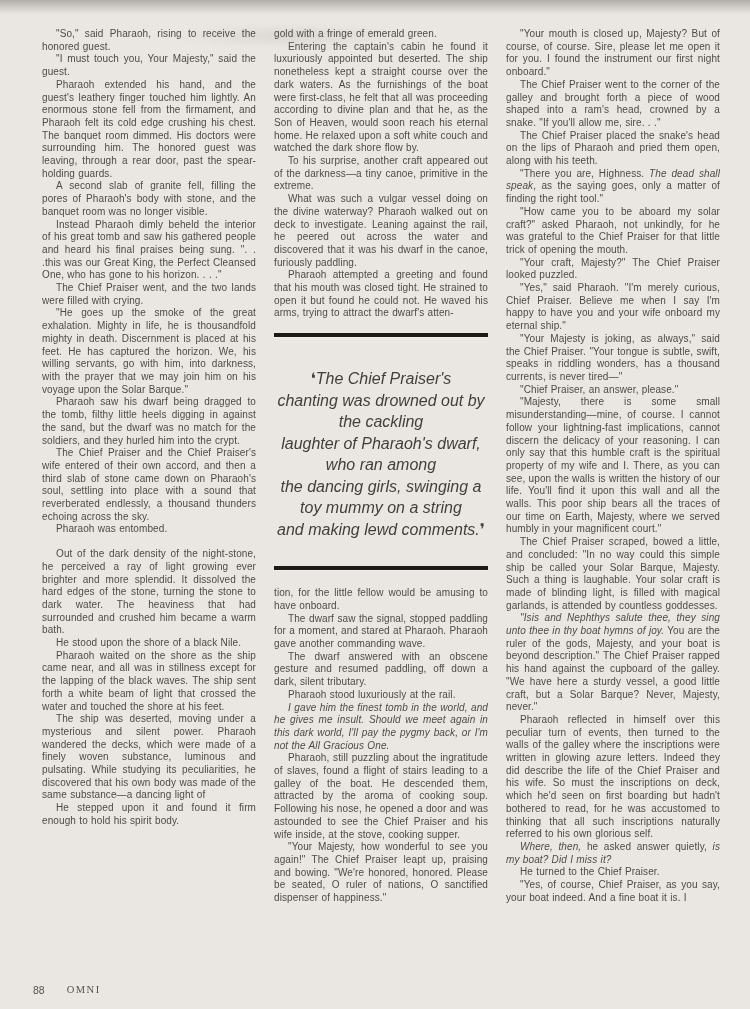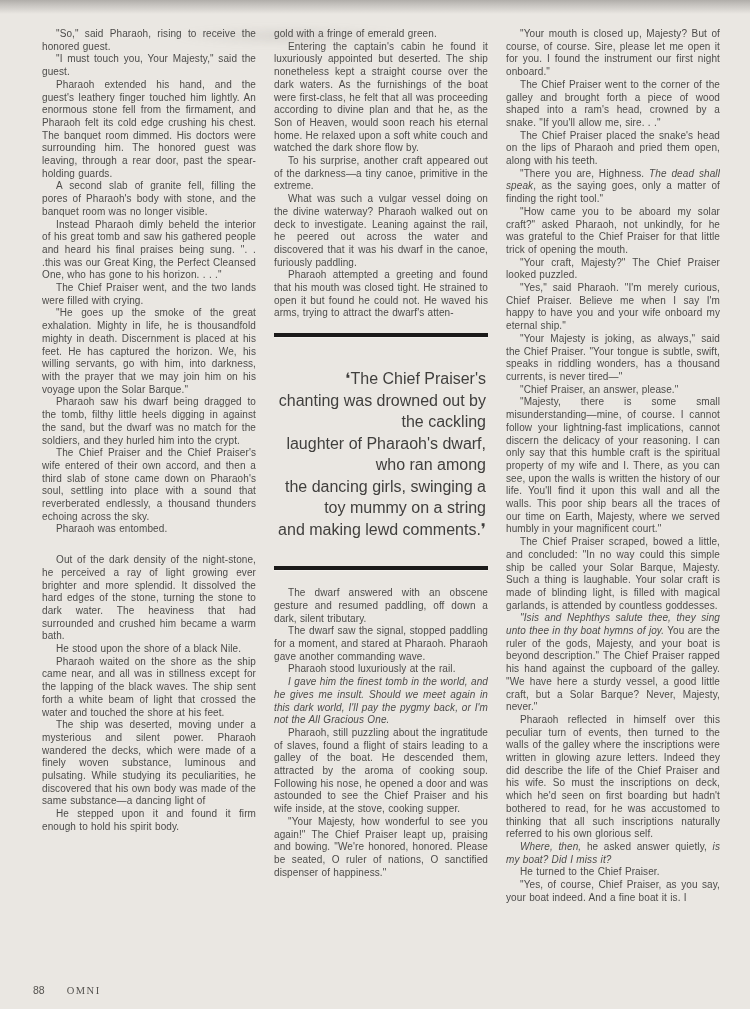--- a/index.html
+++ b/index.html
@@ -40,8 +40,9 @@
   .pq-block{margin-top:13px;}
   .rule{height:4px;background:#1b1a19;border-bottom:1px solid #f2f0ec;}
   .pq-text{
+    font-style:italic;
     font-size:16px;line-height:21.5px;
-    text-align:right;
+    text-align:center;
     white-space:pre-line;
     color:#403f3d;
     margin:30px 2px 26px;

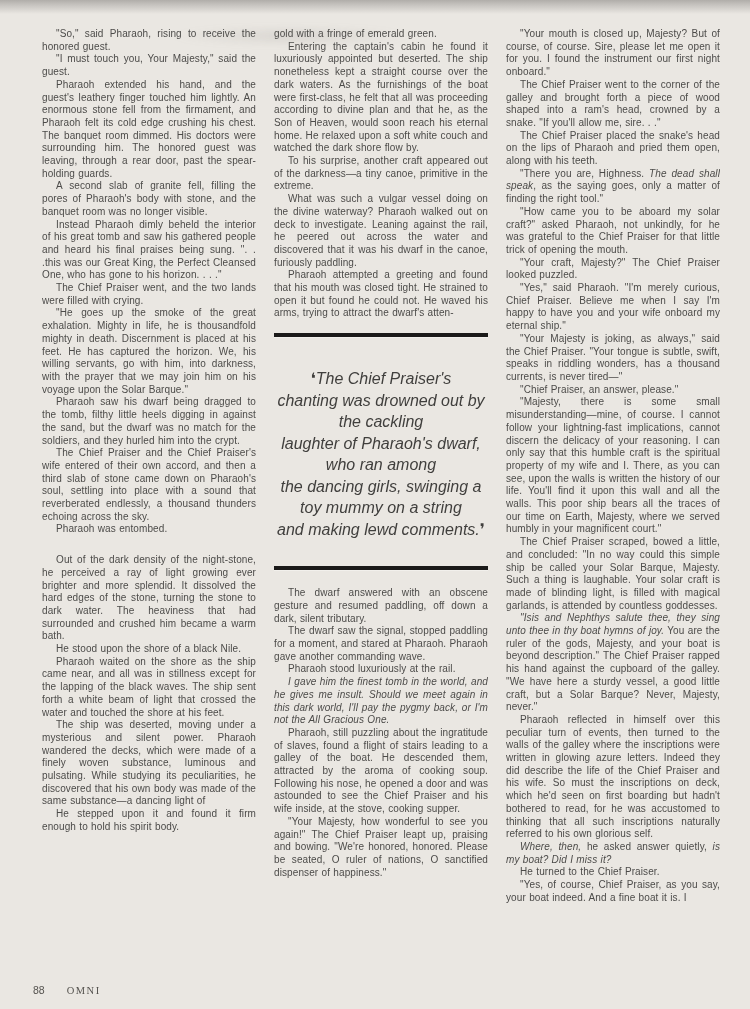--- a/index.html
+++ b/index.html
@@ -35,7 +35,7 @@
     word-spacing:0.4px;
   }
   p.para.noindent{text-indent:0;}
-  p.para.gap{margin-top:18px;}
+  p.para.gap{margin-top:12px;}
   .it{font-style:italic;}
   .pq-block{margin-top:13px;}
   .rule{height:4px;background:#1b1a19;border-bottom:1px solid #f2f0ec;}

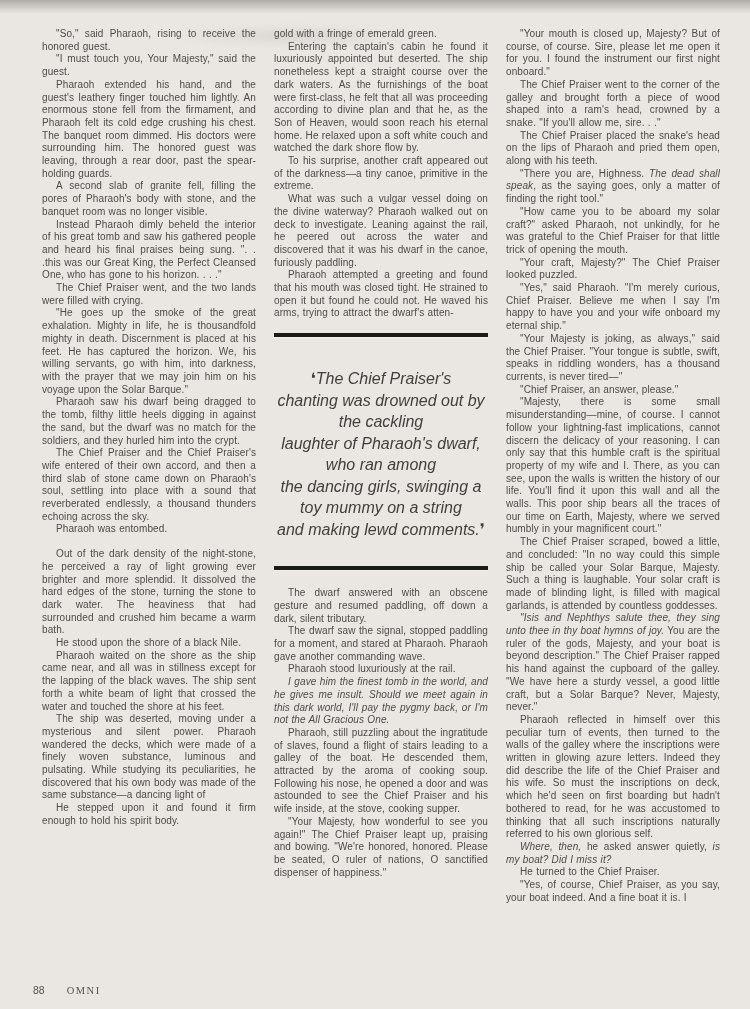--- a/index.html
+++ b/index.html
@@ -101,6 +101,7 @@
       <div class="rule bottom"></div>
     </div>
     <div>
+        <p class="para noindent"><span>tion, for the little fellow would be amusing to have onboard.</span></p>
         <p class="para"><span>The dwarf answered with an obscene gesture and resumed paddling, off down a dark, silent tributary.</span></p>
         <p class="para"><span>The dwarf saw the signal, stopped paddling for a moment, and stared at Pharaoh. Pharaoh gave another commanding wave.</span></p>
         <p class="para"><span>Pharaoh stood luxuriously at the rail.</span></p>

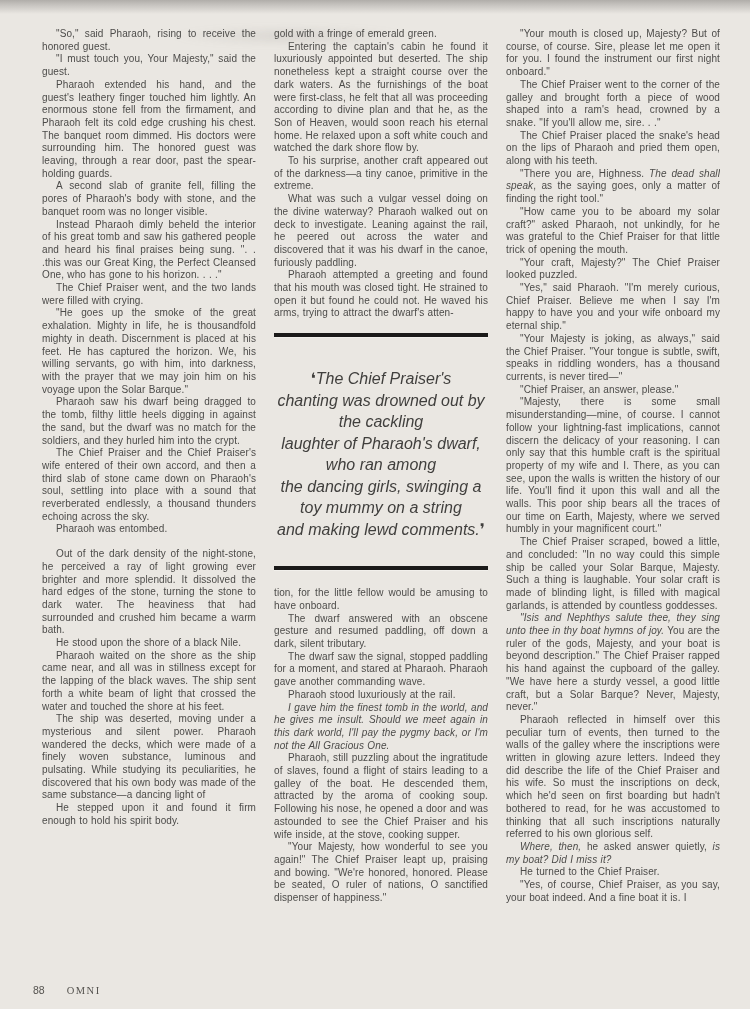--- a/index.html
+++ b/index.html
@@ -102,8 +102,8 @@
     </div>
     <div>
         <p class="para noindent"><span>tion, for the little fellow would be amusing to have onboard.</span></p>
+        <p class="para"><span>The dwarf saw the signal, stopped paddling for a moment, and stared at Pharaoh. Pharaoh gave another commanding wave.</span></p>
         <p class="para"><span>The dwarf answered with an obscene gesture and resumed paddling, off down a dark, silent tributary.</span></p>
-        <p class="para"><span>The dwarf saw the signal, stopped paddling for a moment, and stared at Pharaoh. Pharaoh gave another commanding wave.</span></p>
         <p class="para"><span>Pharaoh stood luxuriously at the rail.</span></p>
         <p class="para"><span class="it">I gave him the finest tomb in the world, and he gives me insult. Should we meet again in this dark world, I'll pay the pygmy back, or I'm not the All Gracious One.</span></p>
         <p class="para"><span>Pharaoh, still puzzling about the ingratitude of slaves, found a flight of stairs leading to a galley of the boat. He descended them, attracted by the aroma of cooking soup. Following his nose, he opened a door and was astounded to see the Chief Praiser and his wife inside, at the stove, cooking supper.</span></p>

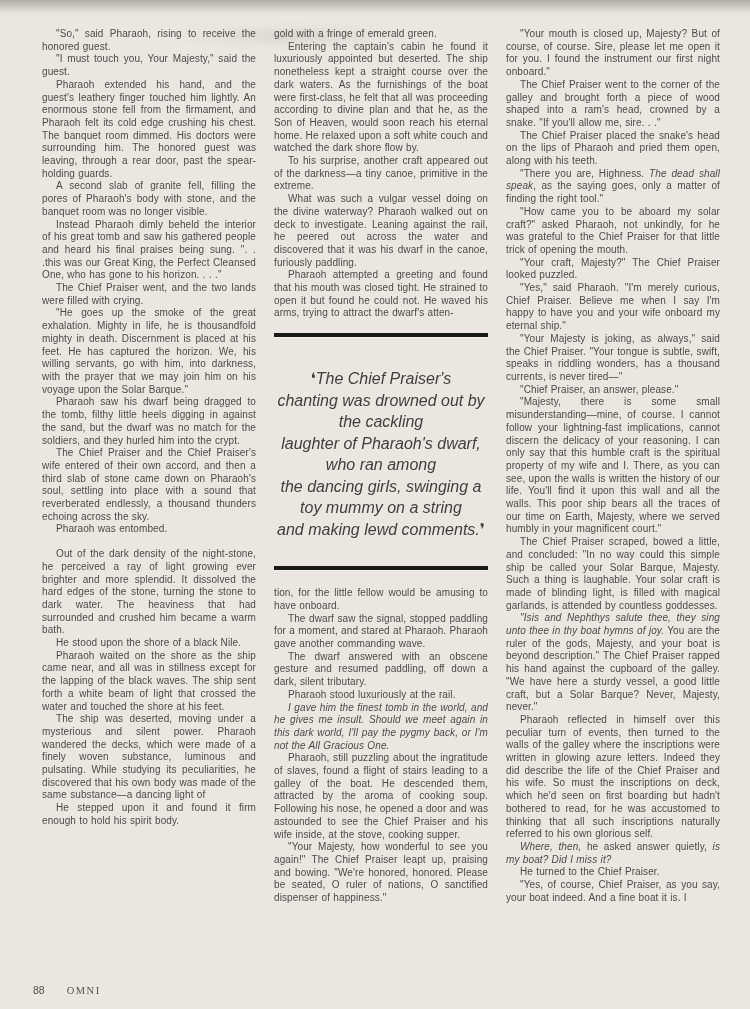--- a/index.html
+++ b/index.html
@@ -50,7 +50,7 @@
   .rule.bottom{margin-bottom:16px;}
   .footer{
     position:absolute;left:33px;bottom:13px;
-    display:flex;align-items:flex-end;gap:22px;
+    display:flex;align-items:flex-start;gap:22px;
     font-size:10.5px;color:#55534f;
   }
   .footer .mag{letter-spacing:1.5px;font-family:Liberation Serif, serif;}

